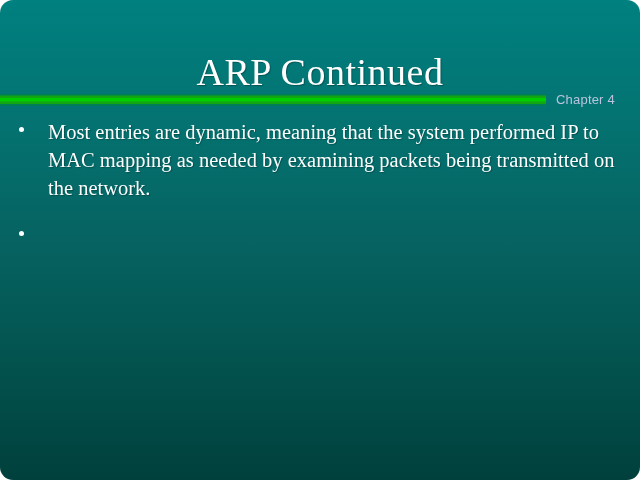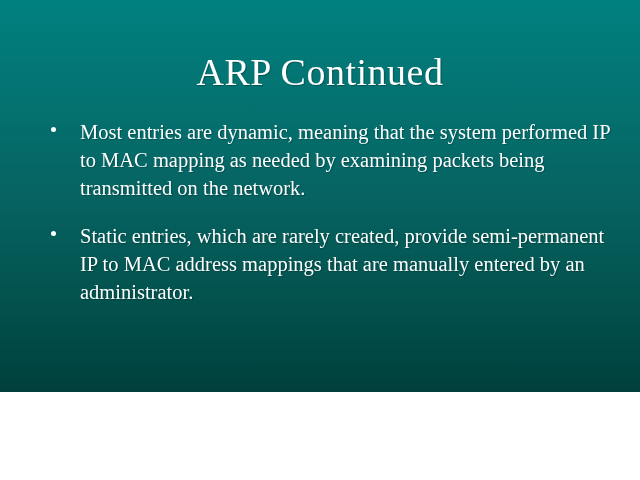--- a/index.html
+++ b/index.html
@@ -16,7 +16,7 @@
   #slide {
     position: relative;
     width: 640px;
-    height: 392px;
+    height: 480px;
     background: linear-gradient(to bottom,
         #008080 0%,
         #04716F 28%,
@@ -24,6 +24,7 @@
         #03534F 75%,
         #00403C 100%);
     overflow: hidden;
+    border-radius: 13px;
   }
 
   

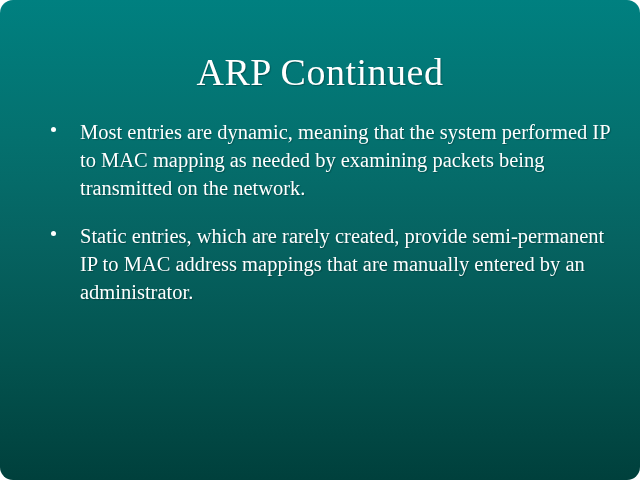--- a/index.html
+++ b/index.html
@@ -129,6 +129,10 @@
     <h1 id="slide-title">ARP Continued</h1>
   </div>
 
+  <div id="divider-row">
+    <div id="divider-line"></div>
+    <div id="chapter-label">Chapter 4</div>
+  </div>
 
   <ul id="body-list">
     <li class="bullet-item">

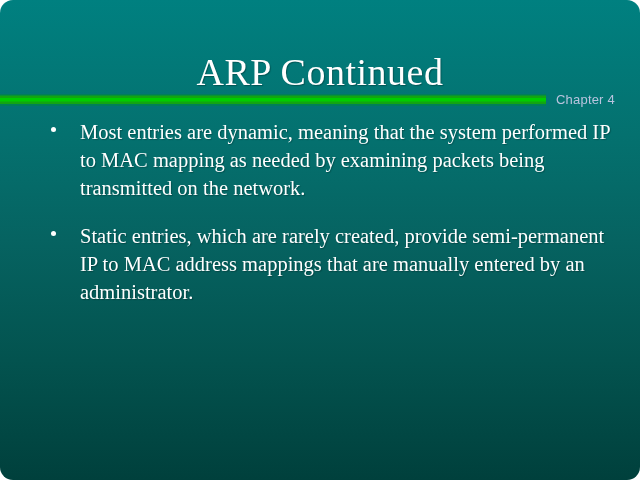--- a/index.html
+++ b/index.html
@@ -99,7 +99,6 @@
     padding-left: 48px;
     padding-right: 22px;
     margin-bottom: 20px;
-    margin-left: 32px;
   }
   .bullet-marker {
     position: absolute;

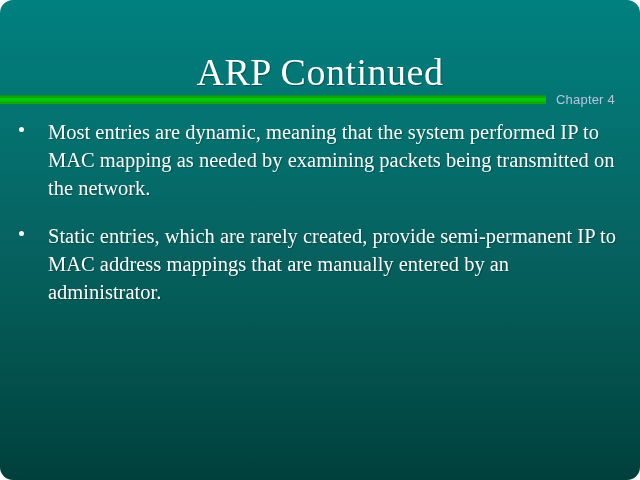--- a/index.html
+++ b/index.html
@@ -140,7 +140,6 @@
     </li>
     <li class="bullet-item">
       <span class="bullet-marker"></span>
-      <span class="bullet-text">Static entries, which are rarely created, provide semi-permanent IP to MAC address mappings that are manually entered by an administrator.</span>
     </li>
   </ul>
 

